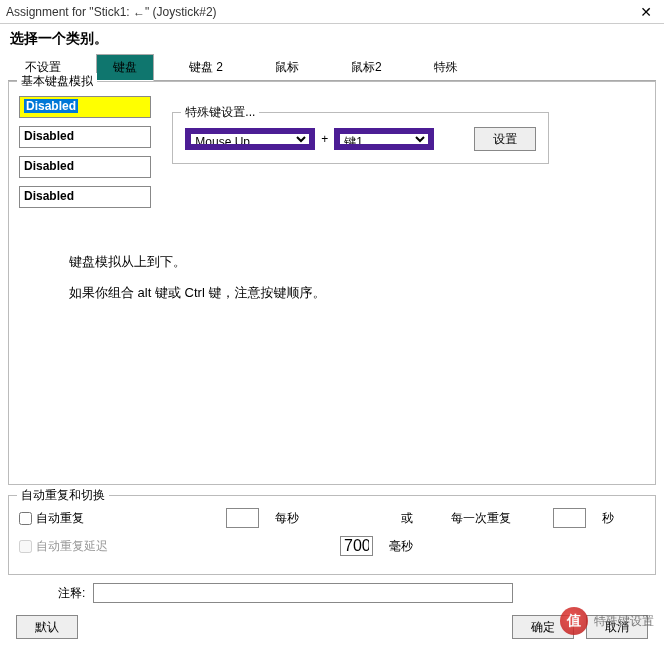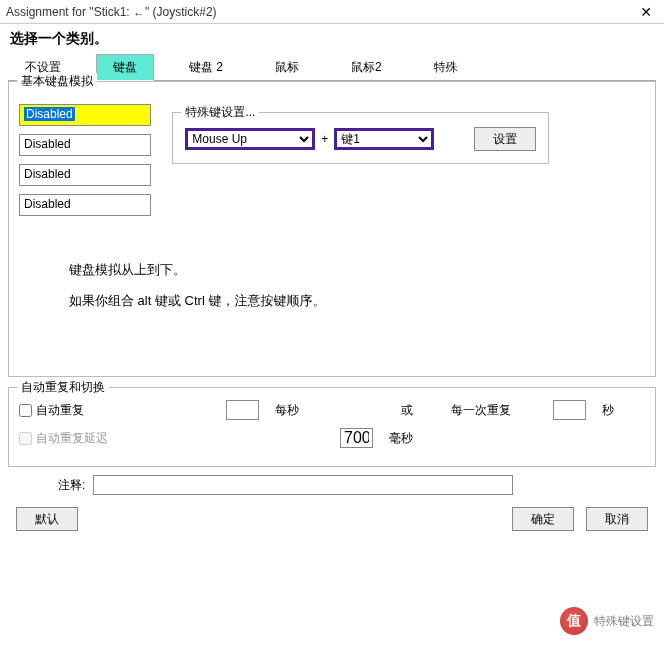--- a/index.html
+++ b/index.html
@@ -11,7 +11,7 @@
 .heading { font-size: 14px; font-weight: bold; margin: 2px 0 6px 2px; }
 .tabs { display: flex; gap: 0; border-bottom: 1px solid #aaa; margin-bottom: 0; align-items: flex-end; }
 .tab { padding: 4px 16px; font-size: 12px; border: 1px solid transparent; border-bottom: none; cursor: default; margin-right: 18px; }
-.tab.active { border: 1px solid #aaa; border-bottom: 1px solid #fff; margin-bottom: -1px; background: #5eead4; }
+.tab.active { border: 1px solid #aaa; border-bottom: 1px solid #fff; margin-bottom: -1px; background: #0f766e; }
 .groupbox { border: 1px solid #bbb; padding: 12px 10px 10px 10px; position: relative; margin-bottom: 10px; }
 .groupbox > .gtitle { position: absolute; top: -9px; left: 8px; background: #fff; padding: 0 4px; font-size: 12px; }
 .slots { display: inline-block; vertical-align: top; margin-top: 10px; }

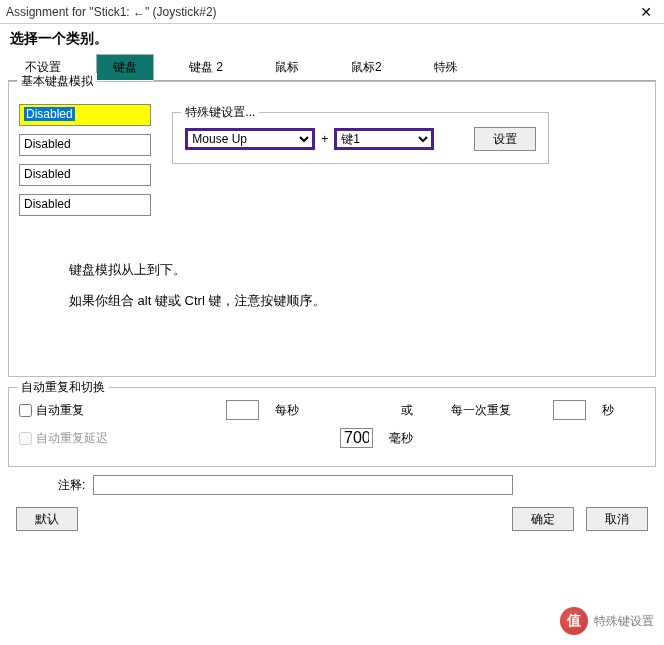--- a/index.html
+++ b/index.html
@@ -59,7 +59,7 @@
     <div class="tab">特殊</div>
   </div>
 
-  <div class="groupbox" style="height:296px;">
+  <div class="groupbox" style="height:404px;">
     <span class="gtitle">基本键盘模拟</span>
 
     <div class="slots">

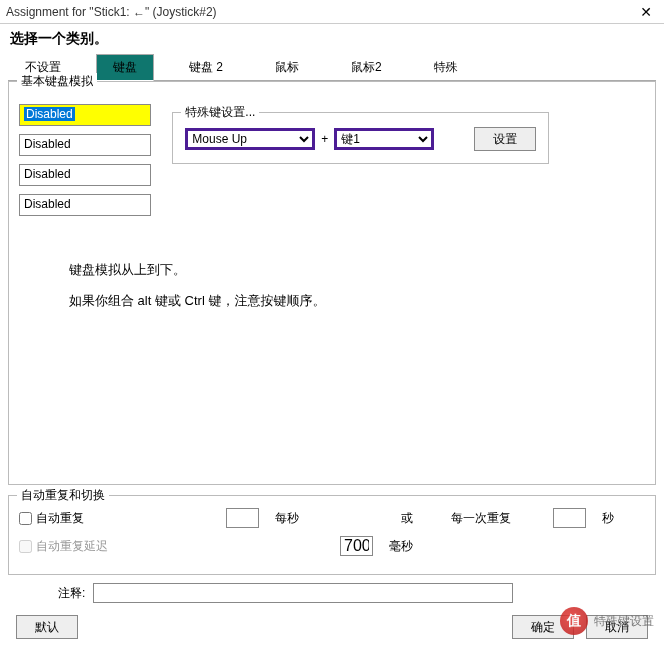--- a/index.html
+++ b/index.html
@@ -14,7 +14,7 @@
 .tab.active { border: 1px solid #aaa; border-bottom: 1px solid #fff; margin-bottom: -1px; background: #0f766e; }
 .groupbox { border: 1px solid #bbb; padding: 12px 10px 10px 10px; position: relative; margin-bottom: 10px; }
 .groupbox > .gtitle { position: absolute; top: -9px; left: 8px; background: #fff; padding: 0 4px; font-size: 12px; }
-.slots { display: inline-block; vertical-align: top; margin-top: 10px; }
+.slots { display: inline-block; vertical-align: top; margin-top: 2px; font-weight: bold; }
 .slot { width: 132px; height: 22px; border: 1px solid #888; margin-bottom: 8px; padding: 2px 4px; font-size: 12px; background: #fff; }
 .slot.sel { background: #ffff00; }
 .slot.sel .seltext { background: #0078d7; color: #fff; padding: 0 2px; }

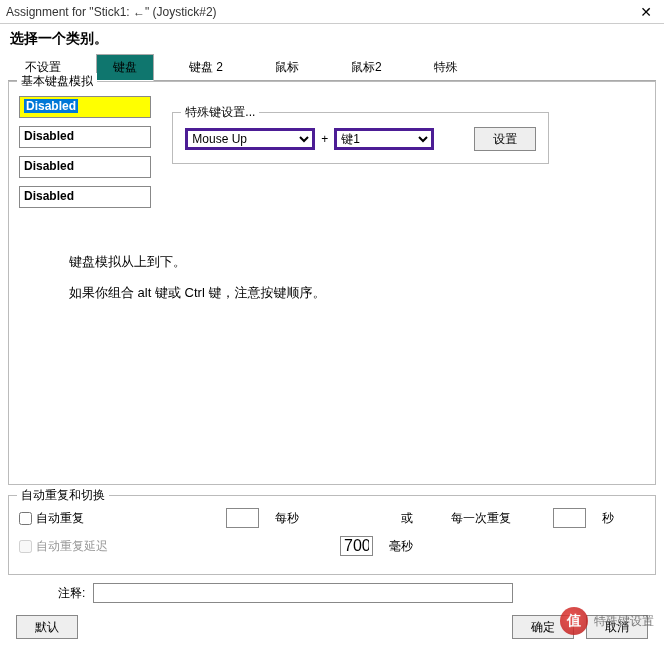--- a/index.html
+++ b/index.html
@@ -22,7 +22,7 @@
 .inner-group { border: 1px solid #bbb; padding: 14px 12px 12px 12px; position: relative; }
 .inner-group > .gtitle { position: absolute; top: -9px; left: 8px; background: #fff; padding: 0 4px; font-size: 12px; }
 .row { display: flex; align-items: center; gap: 6px; }
-select { height: 22px; border: 3px solid #4c1d95; font-size: 12px; background: #fff; }
+select { height: 22px; border: 6px solid #4c1d95; font-size: 12px; background: #fff; }
 .btn { height: 24px; padding: 0 18px; border: 1px solid #888; background: #eee; font-size: 12px; cursor: default; }
 .hints { margin: 30px 0 40px 50px; font-size: 13px; line-height: 2.4; }
 .repeat-box { border: 1px solid #bbb; padding: 12px 10px 10px 10px; position: relative; }

